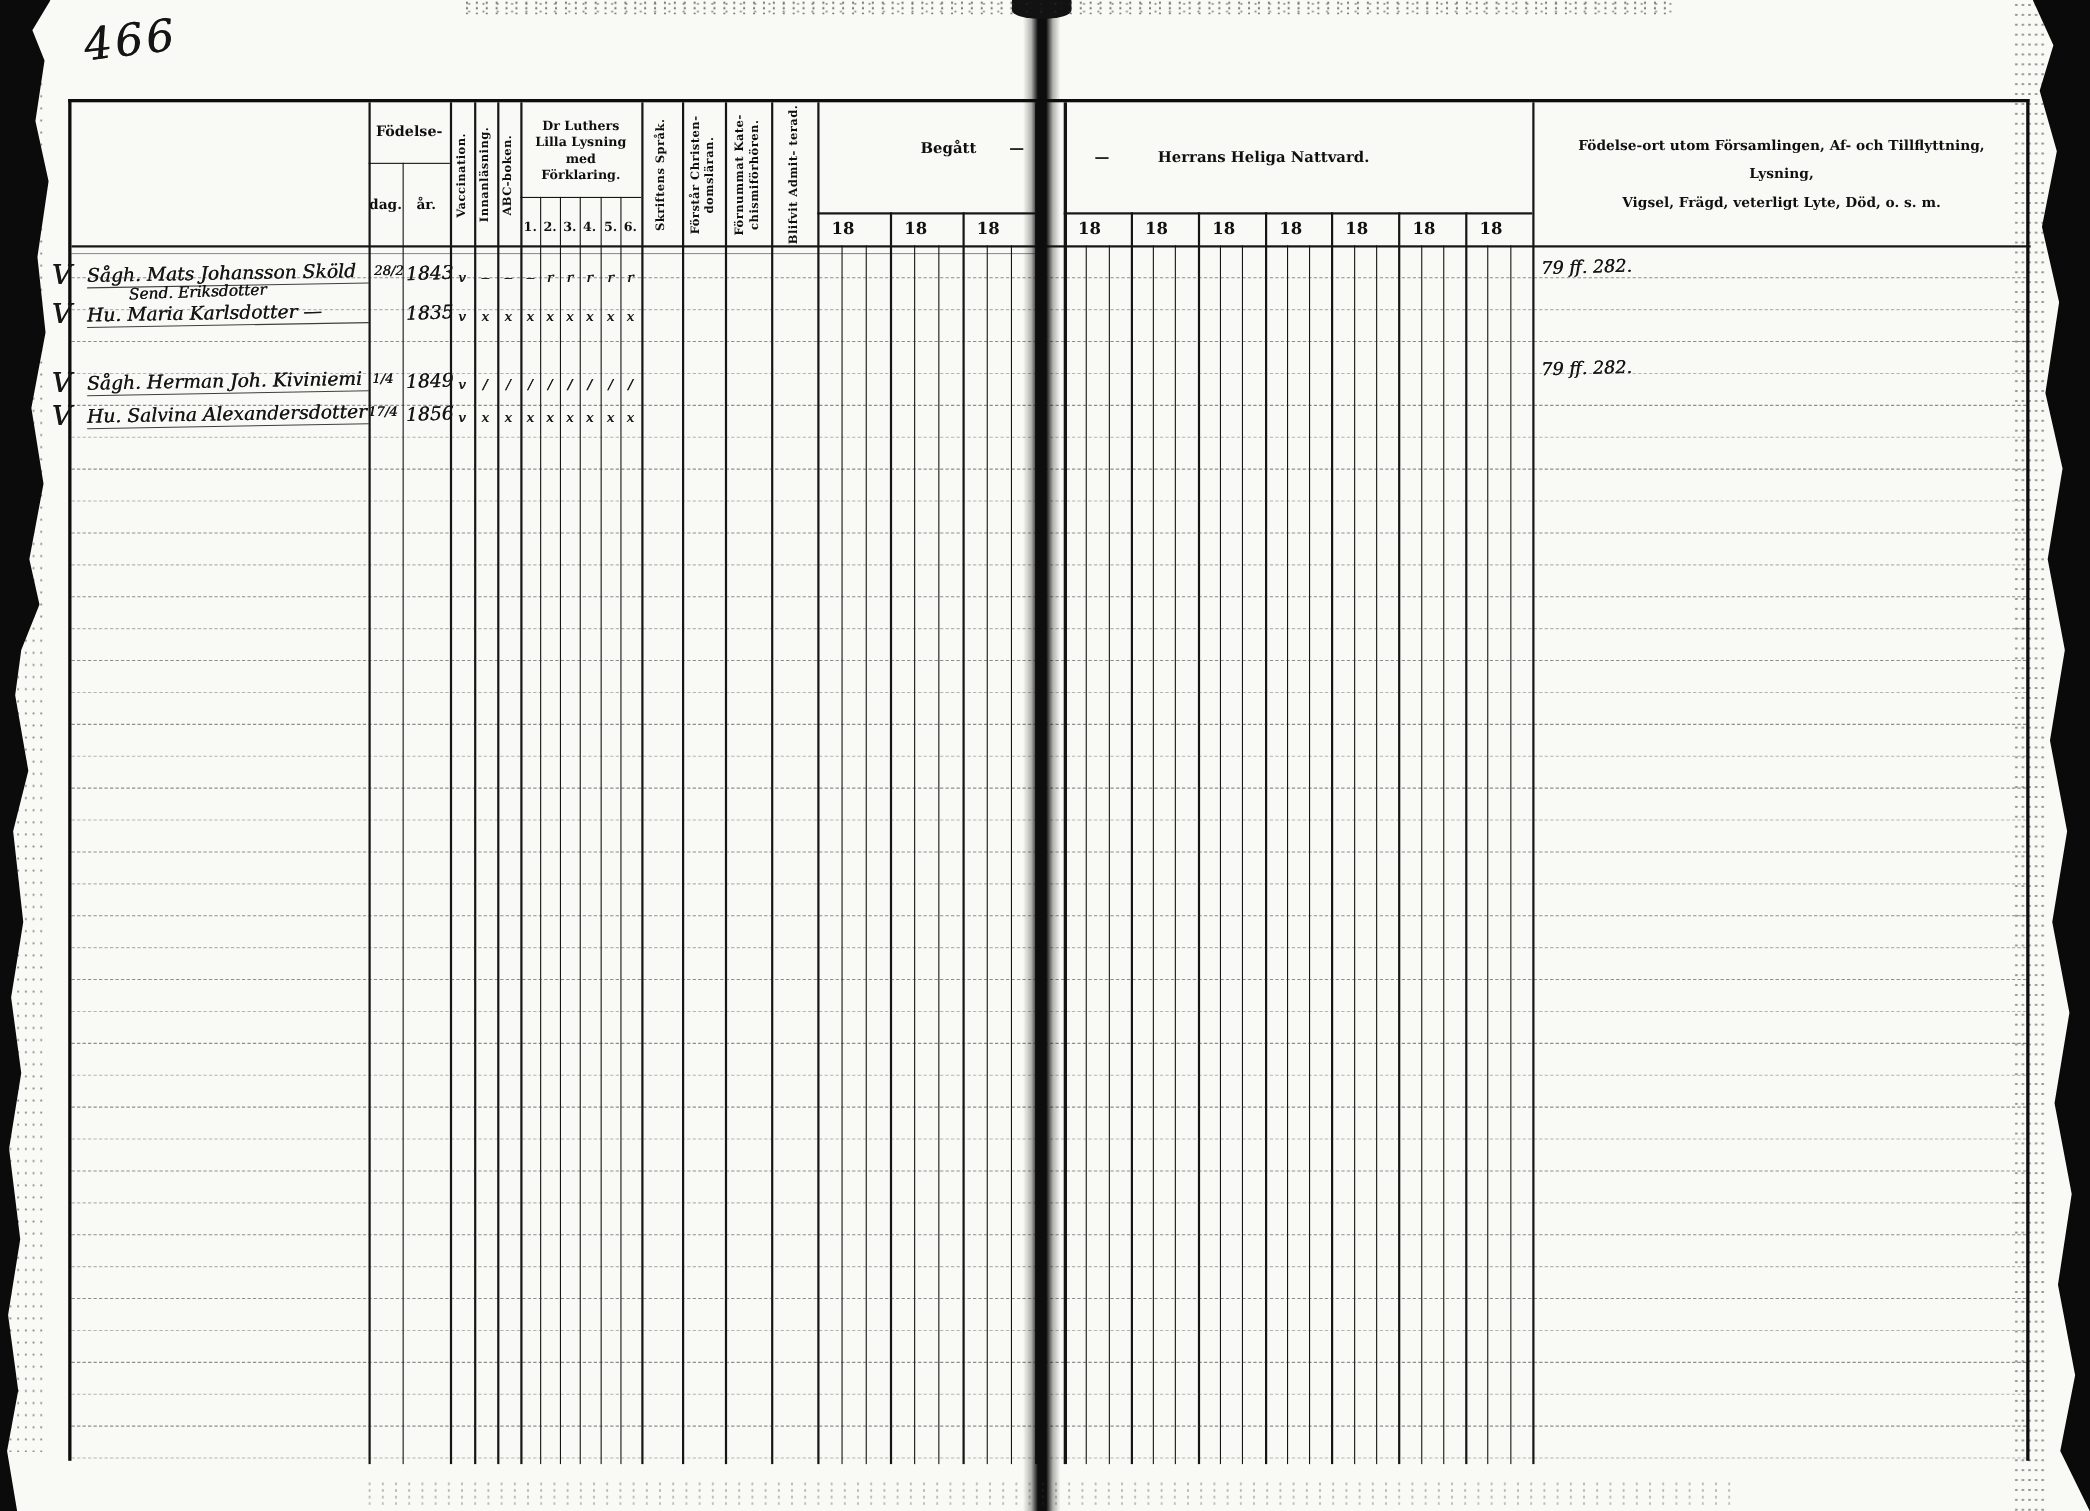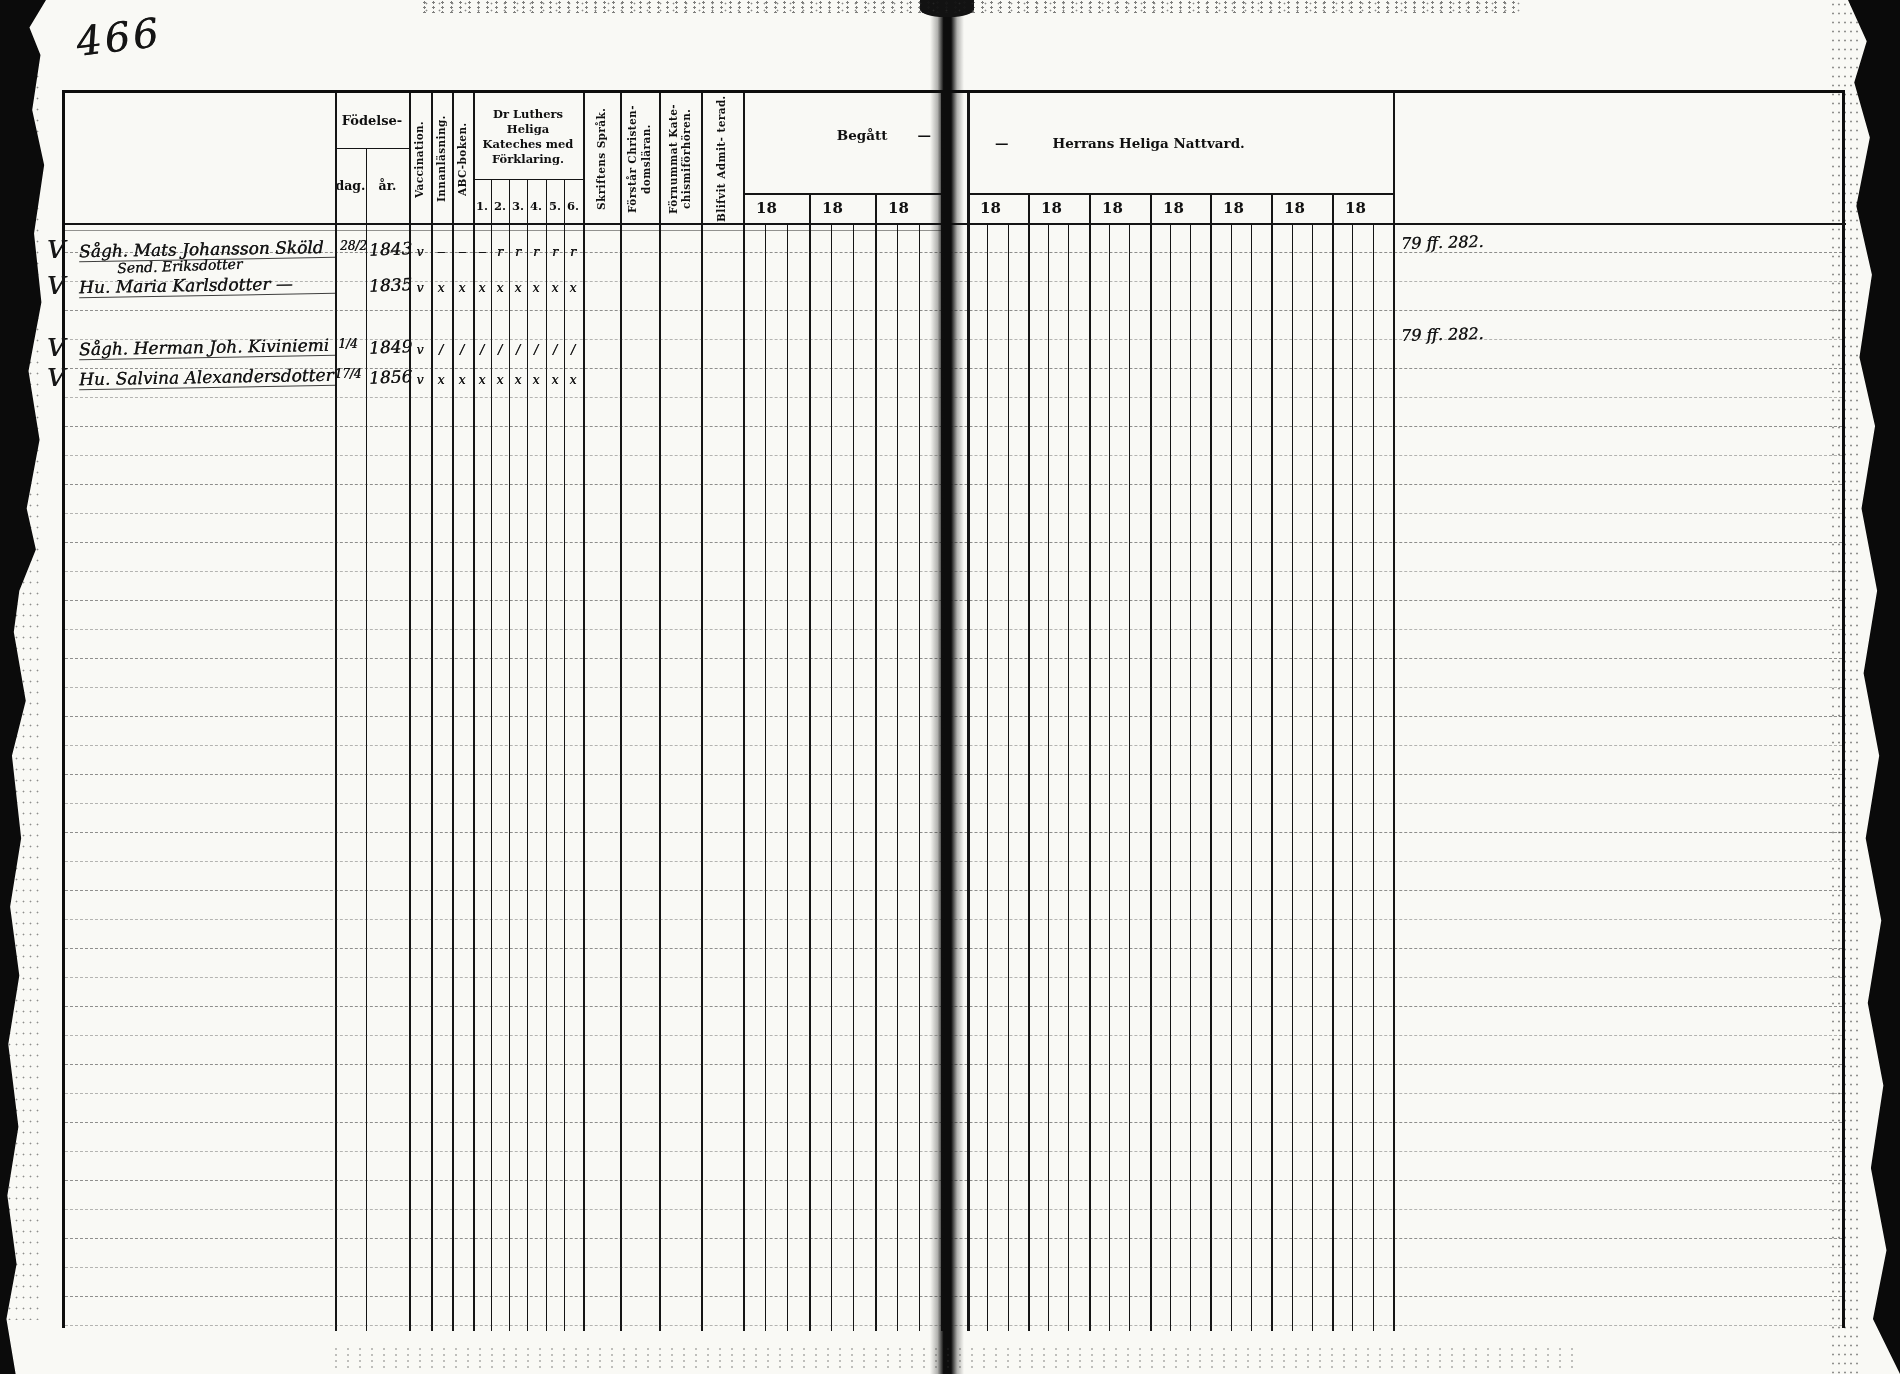--- a/index.html
+++ b/index.html
@@ -54,7 +54,7 @@
     <div class="hdr vtext" style="left:366px;top:2px;width:21px;height:128px;">Innanläsning.</div>
     <div class="hdr vtext" style="left:387px;top:2px;width:21px;height:128px;">ABC-boken.</div>
 
-    <div class="hdr" style="left:408px;top:2px;width:110px;height:84px;font-size:11.5px;line-height:1.3;padding:0 5px;">Dr Luthers Heliga Kateches med Förklaring.</div>
+    <div class="hdr" style="left:408px;top:2px;width:110px;height:84px;font-size:11.5px;line-height:1.3;padding:0 5px;">Dr Luthers Lilla Lysning med Förklaring.</div>
 
     <div class="hdr vtext" style="left:518px;top:2px;width:37px;height:128px;">Skriftens Språk.</div>
     <div class="hdr vtext" style="left:555px;top:2px;width:39px;height:128px;">Förstår Christen- domsläran.</div>

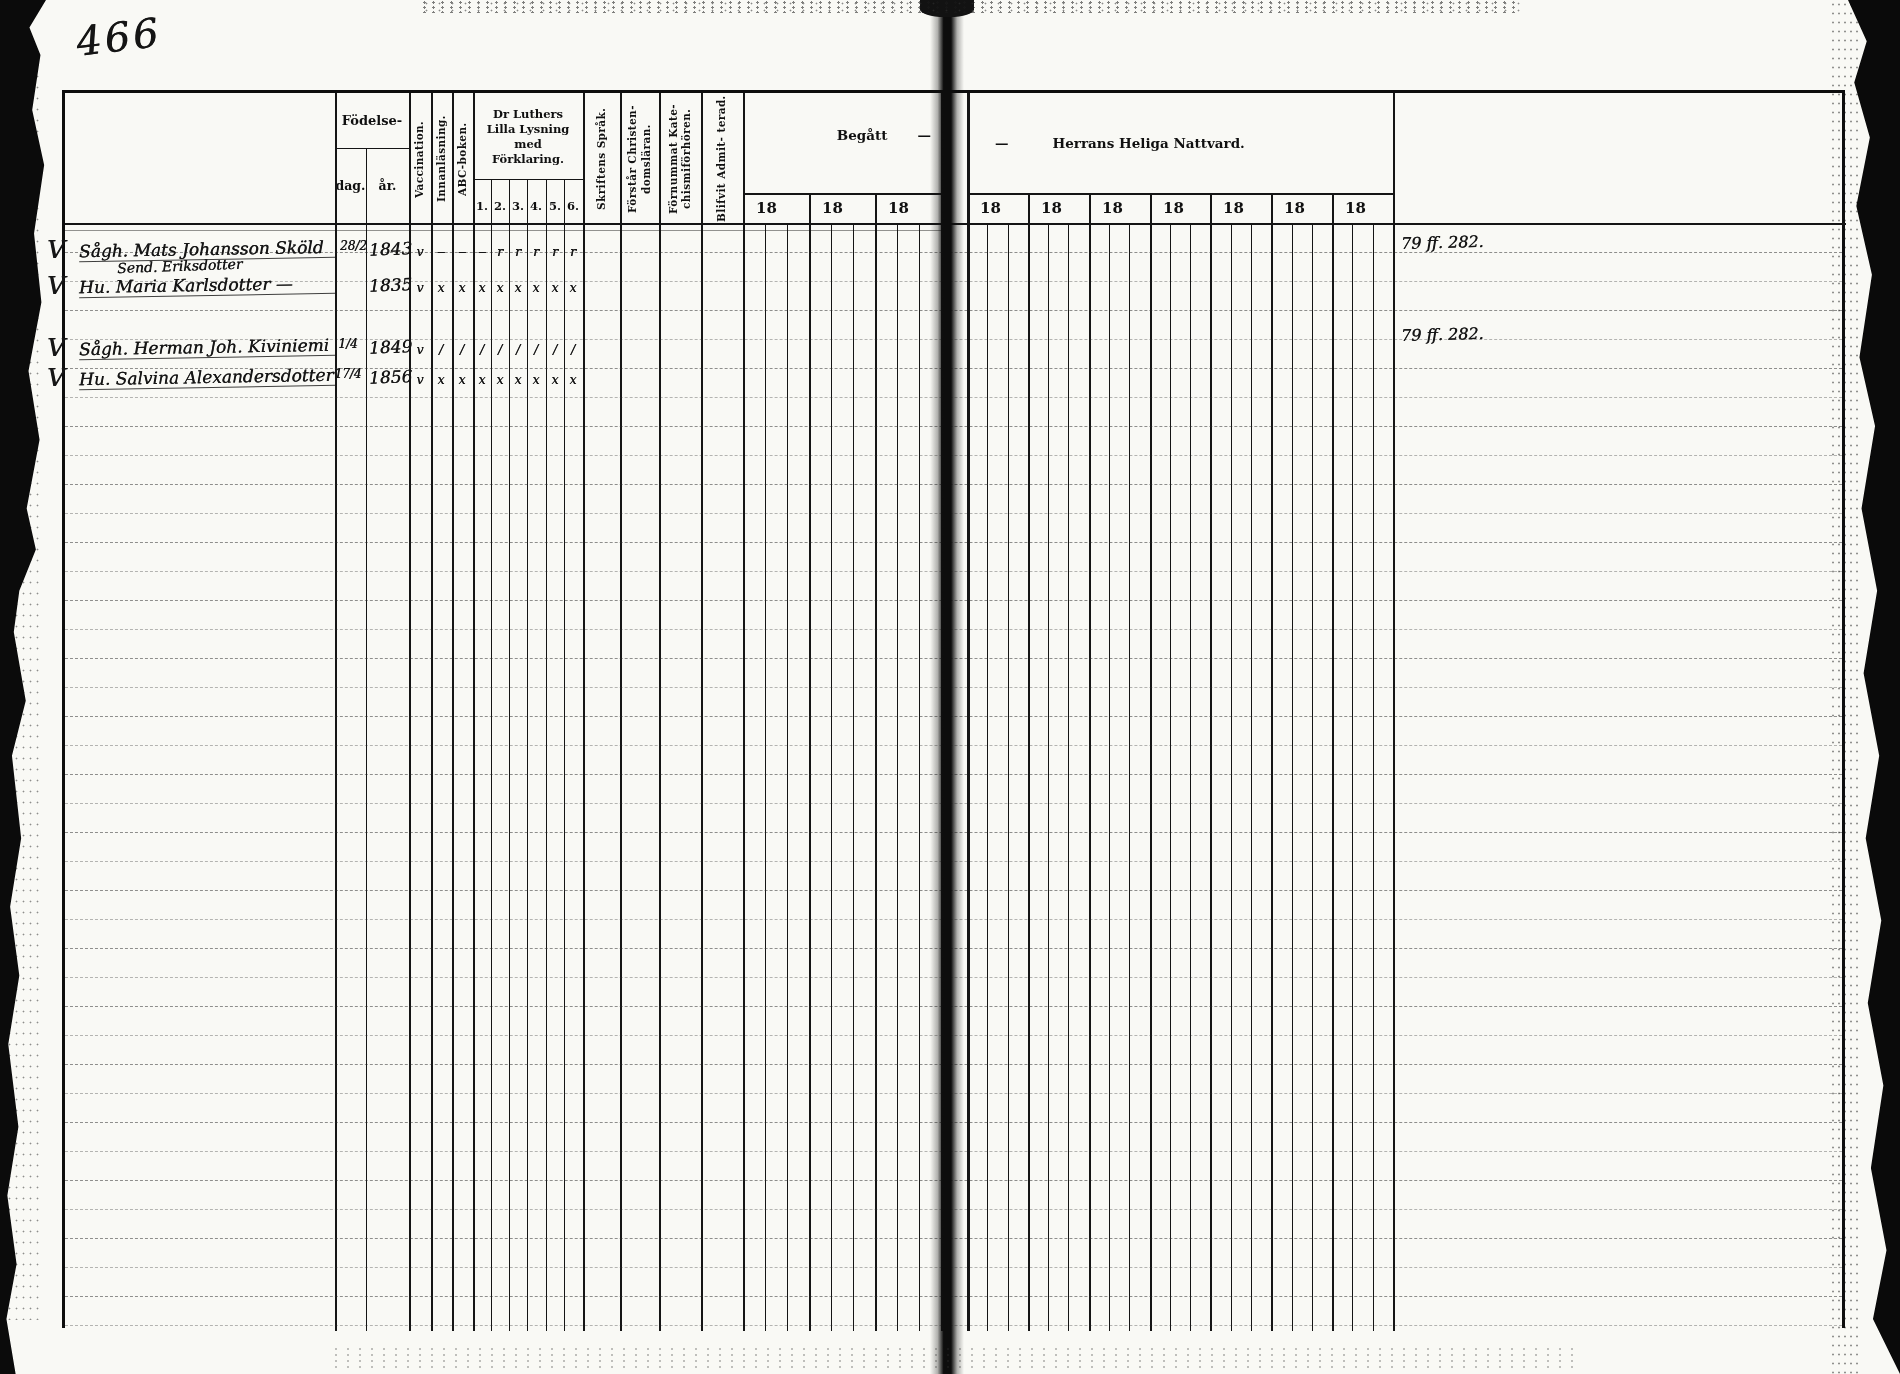--- a/index.html
+++ b/index.html
@@ -70,6 +70,10 @@
       <span>Herrans Heliga Nattvard.</span>
     </div>
 
+    <div class="hdr" style="left:1328px;top:0;width:453px;height:130px;flex-direction:column;font-size:12.5px;line-height:2.1;padding:0 18px;">
+      <div>Födelse-ort utom Församlingen, Af- och Tillflyttning, Lysning,</div>
+      <div>Vigsel, Frägd, veterligt Lyte, Död, o. s. m.</div>
+    </div>
   <div class="vl" style="left: 270px; top: 0px; width: 2px; height: 1238px;"></div>
       <div class="vl" style="left: 301px; top: 55px; width: 1px; height: 1183px;"></div>
       <div class="vl" style="left: 344px; top: 0px; width: 2px; height: 1238px;"></div>

